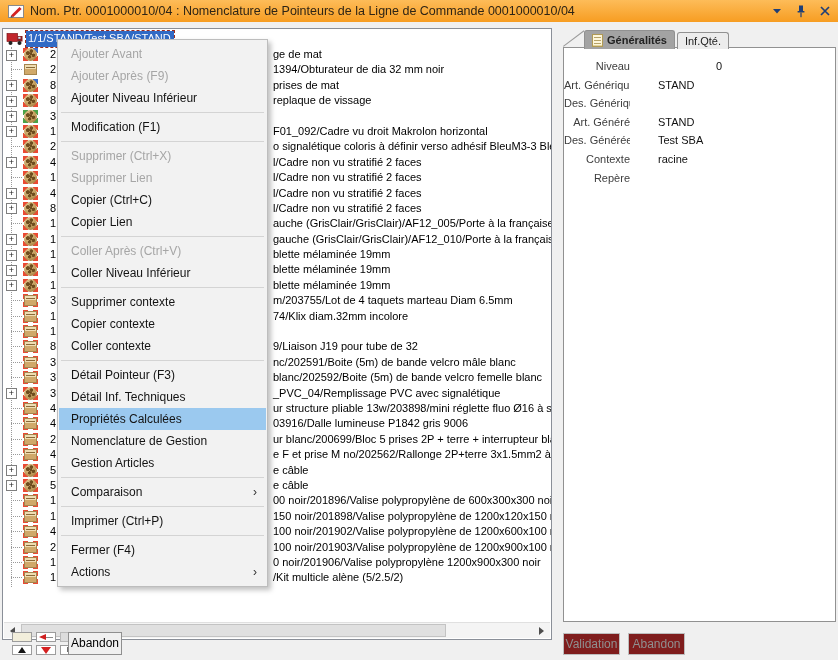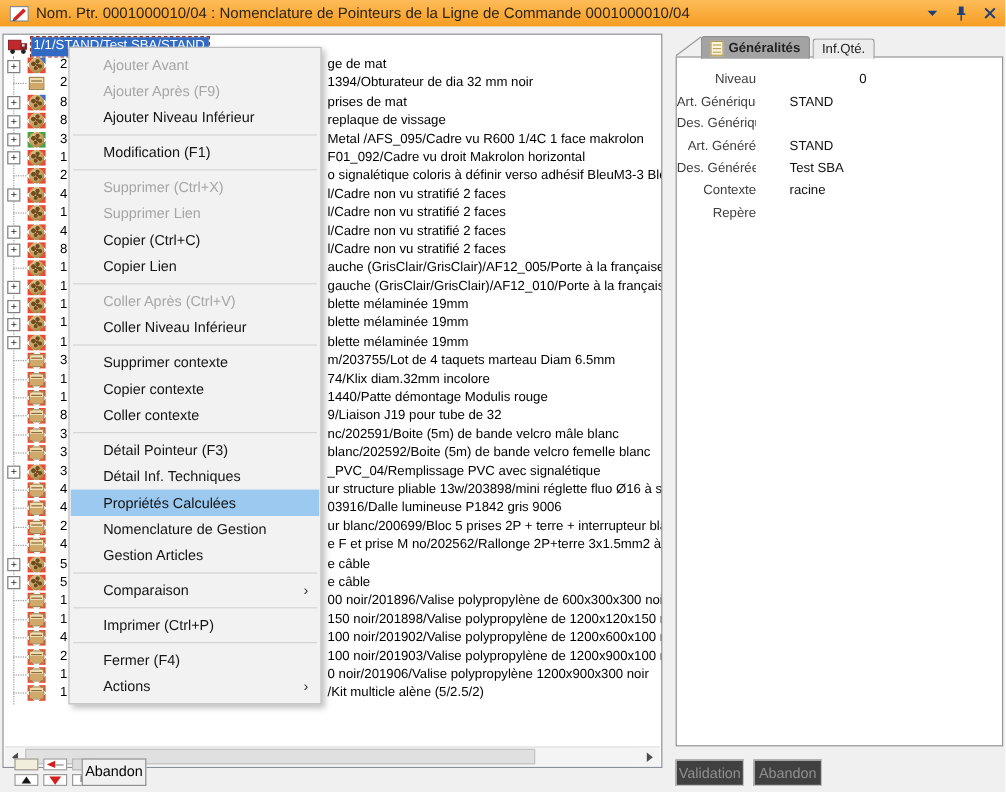--- a/index.html
+++ b/index.html
@@ -77,7 +77,7 @@
   #menu{position:absolute;left:57px;top:39px;width:211px;background:#f2f2f2;
      border:1px solid #bdbdbd;box-shadow:3px 3px 5px rgba(0,0,0,.25);z-index:20;
      padding:3px 1px;box-sizing:border-box;}
-  .mi{height:22px;line-height:22px;padding-left:27px;font-size:12px;color:#141414;
+  .mi{height:22px;line-height:22px;padding-left:12px;font-size:12px;color:#141414;
       position:relative;white-space:nowrap;}
   .mi.dis{color:#a6a6a6;}
   .mi.hl{background:#9bc9ef;}

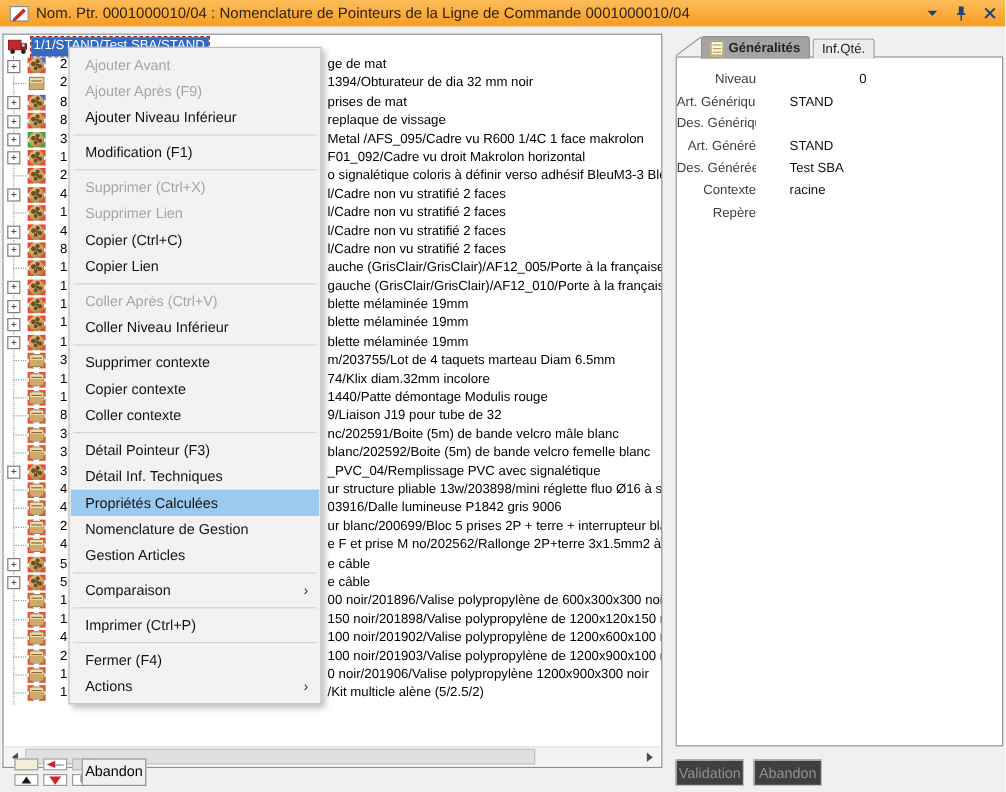--- a/index.html
+++ b/index.html
@@ -195,7 +195,6 @@
           <span class="exp">+</span>
           <span class="ic part-green"></span>
           <span class="qty">3</span>
-          <span class="frag">Metal   /AFS_095/Cadre vu R600 1/4C 1 face makrolon</span>
         </div>
         <div class="trow">
           <span class="exp">+</span>

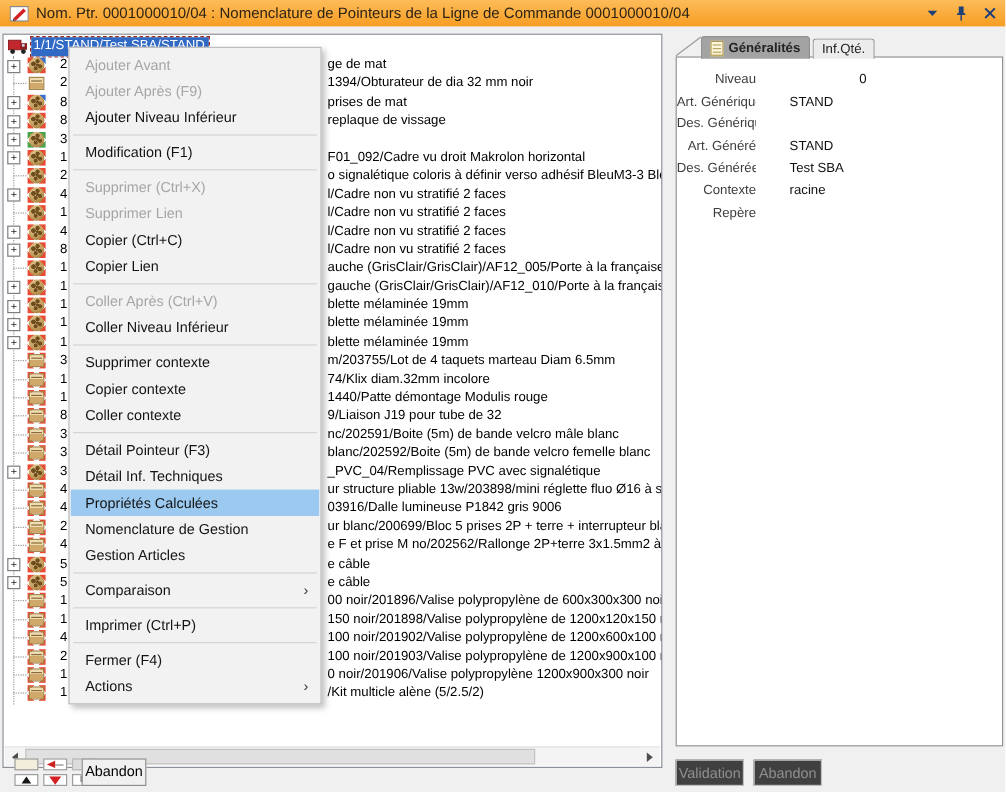--- a/index.html
+++ b/index.html
@@ -278,7 +278,6 @@
           <span class="stub"></span>
           <span class="ic box"></span>
           <span class="qty">1</span>
-          <span class="frag">1440/Patte démontage Modulis rouge</span>
         </div>
         <div class="trow">
           <span class="stub"></span>

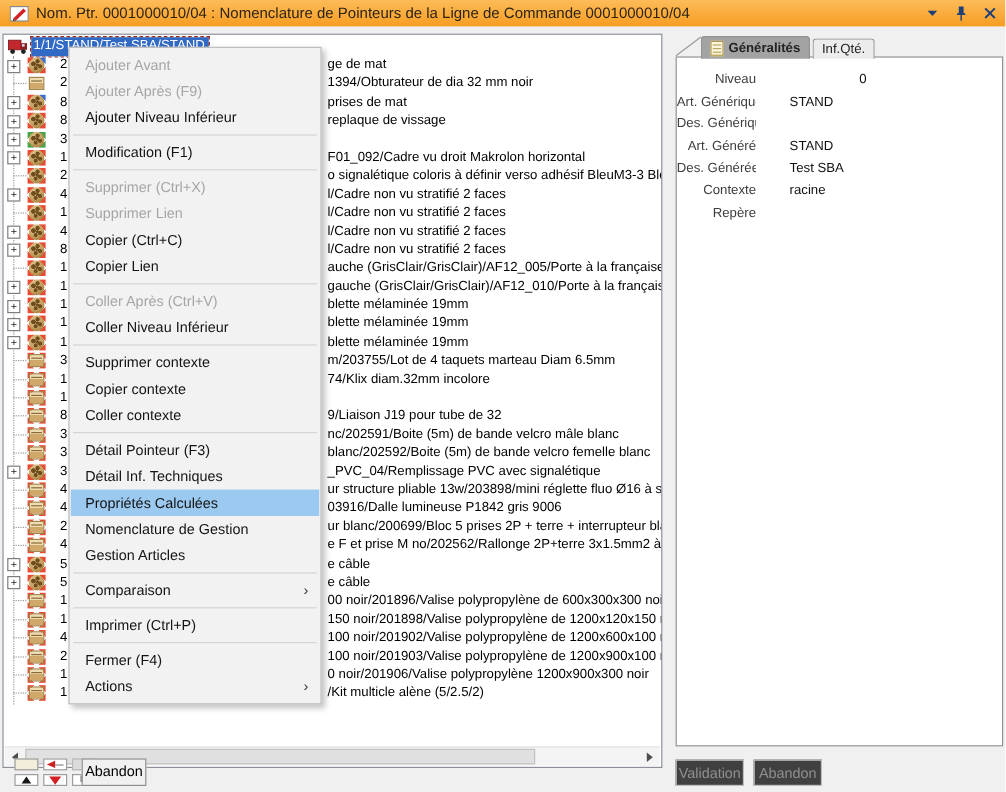--- a/index.html
+++ b/index.html
@@ -122,7 +122,7 @@
   #btn-abandon-left{position:absolute;left:68px;top:632px;width:54px;height:23px;
      background:#f0f0f0;border:1px solid #8f8f8f;font-size:12px;color:#000;
      text-align:center;line-height:21px;box-sizing:border-box;}
-  .rbtn{position:absolute;top:633px;width:57px;height:22px;background:#404040;
+  .rbtn{position:absolute;top:633px;width:57px;height:22px;background:#7f1d1d;
      border:1px solid #bdbdbd;color:#8f8f8f;font-size:12px;text-align:center;
      line-height:20px;box-sizing:border-box;}
   #btn-validation{left:563px;}

